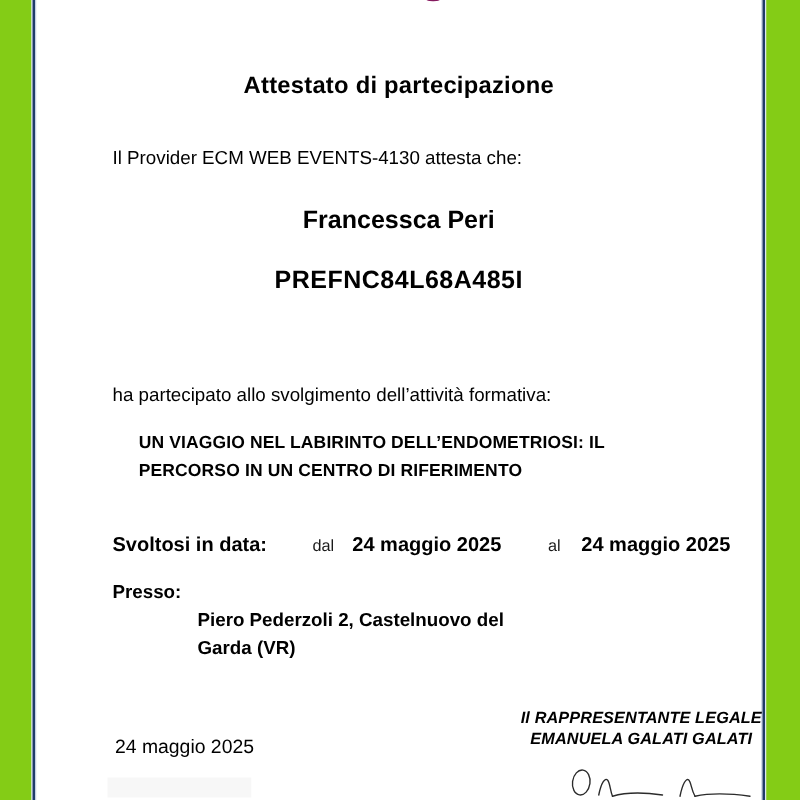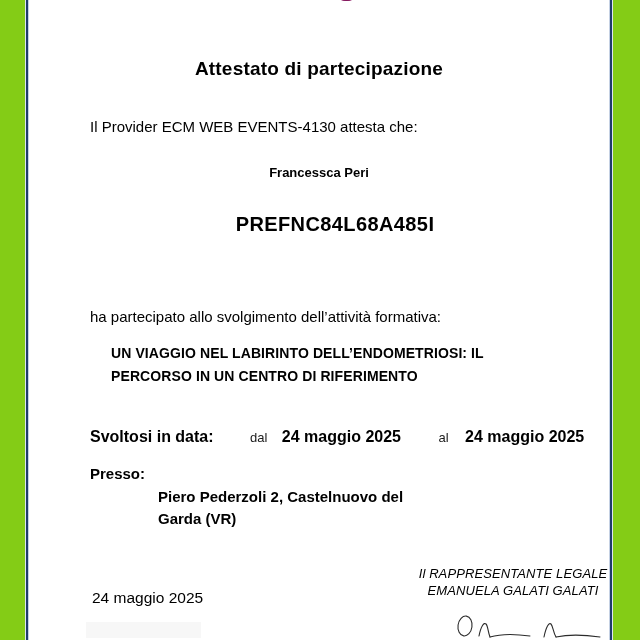--- a/index.html
+++ b/index.html
@@ -60,7 +60,7 @@
     top: 169px;
     width: 100%;
     text-align: center;
-    font-size: 13px;
+    font-size: 20px;
     font-weight: bold;
   }
   .fiscal-code {

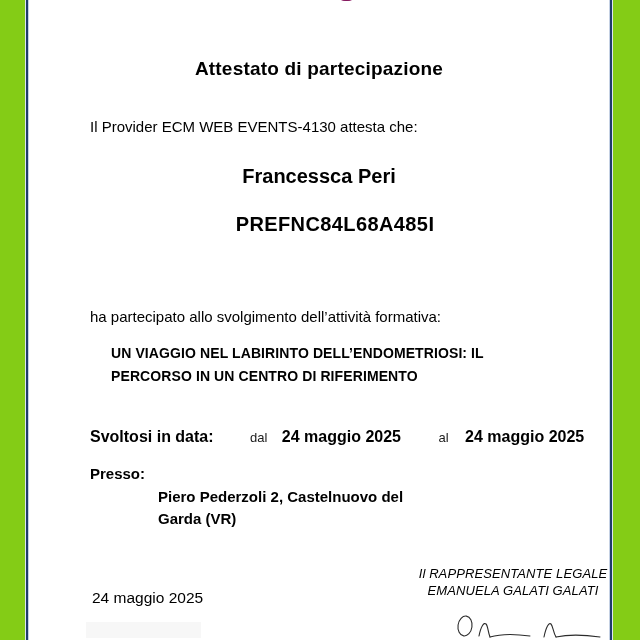--- a/index.html
+++ b/index.html
@@ -65,7 +65,7 @@
   }
   .fiscal-code {
     position: absolute;
-    left: 16px;
+    left: 0;
     top: 217px;
     width: 100%;
     text-align: center;

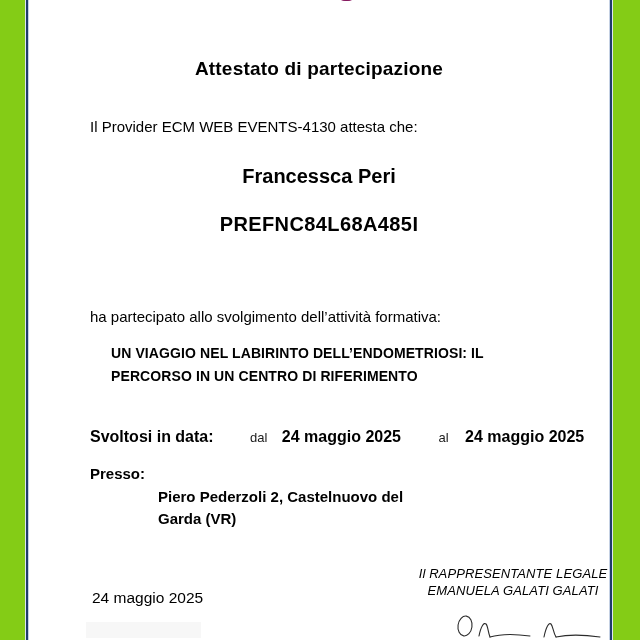--- a/index.html
+++ b/index.html
@@ -123,7 +123,7 @@
     width: 230px;
     text-align: center;
     font-size: 13px;
-    font-weight: normal;
+    font-weight: bold;
     font-style: italic;
     line-height: 17px;
     letter-spacing: 0.1px;

